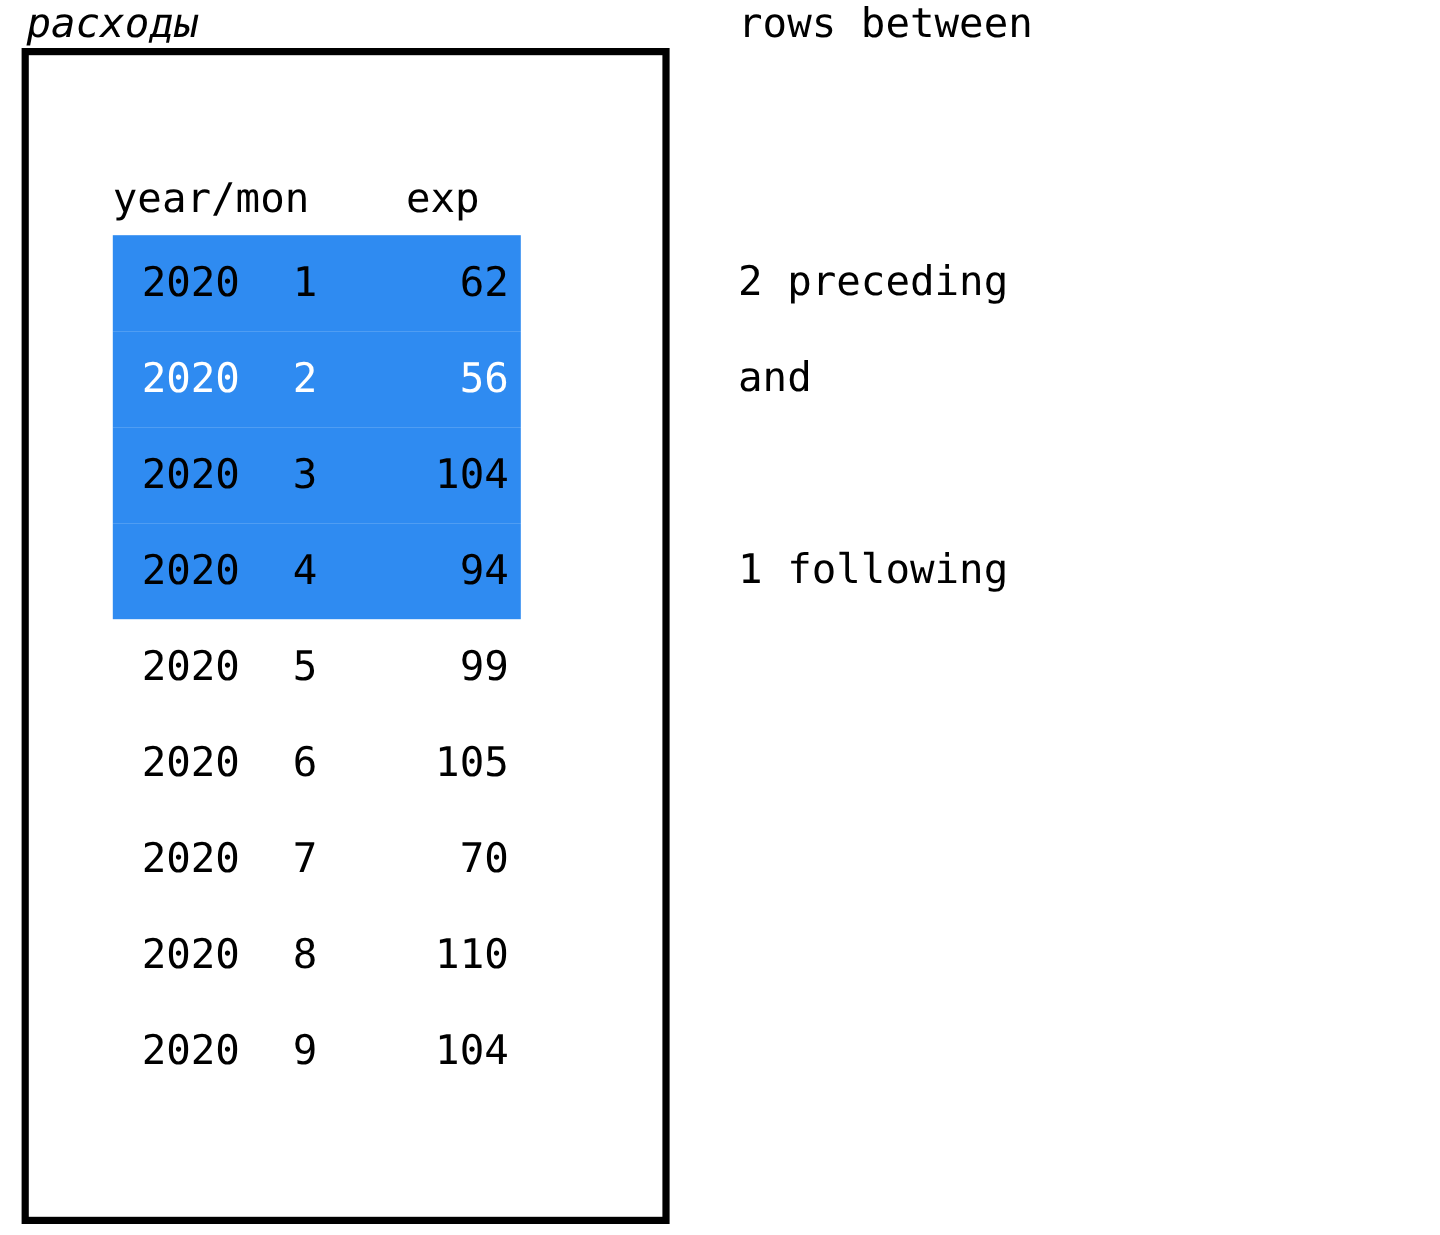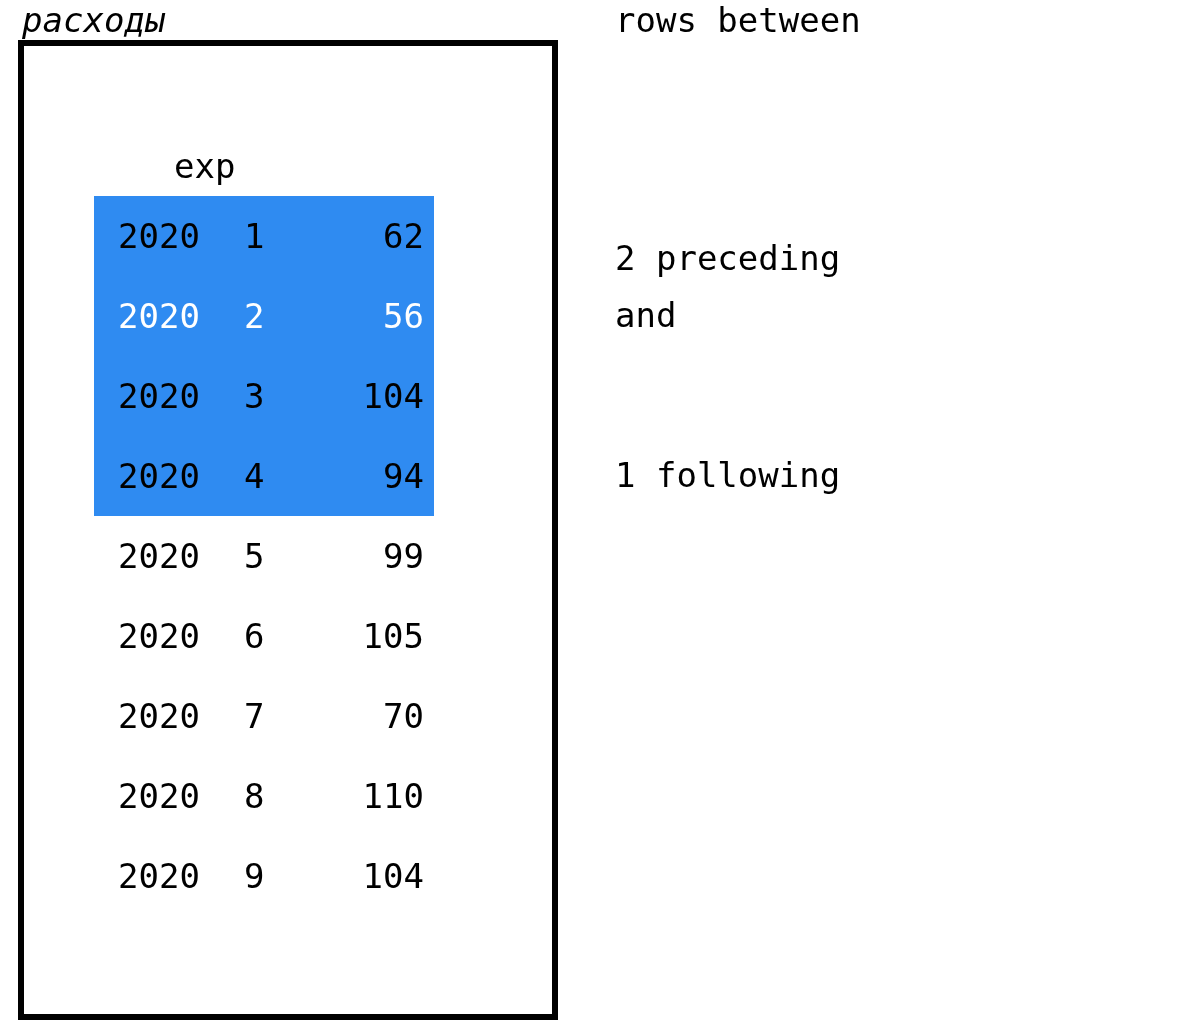--- a/index.html
+++ b/index.html
@@ -78,6 +78,7 @@
 <div class="table-box">
   <div class="table-inner">
     <div class="hdr">
+      <div class="col-year">year/mon</div>
       <div class="col-mon"></div>
       <div class="col-exp">exp</div>
     </div>

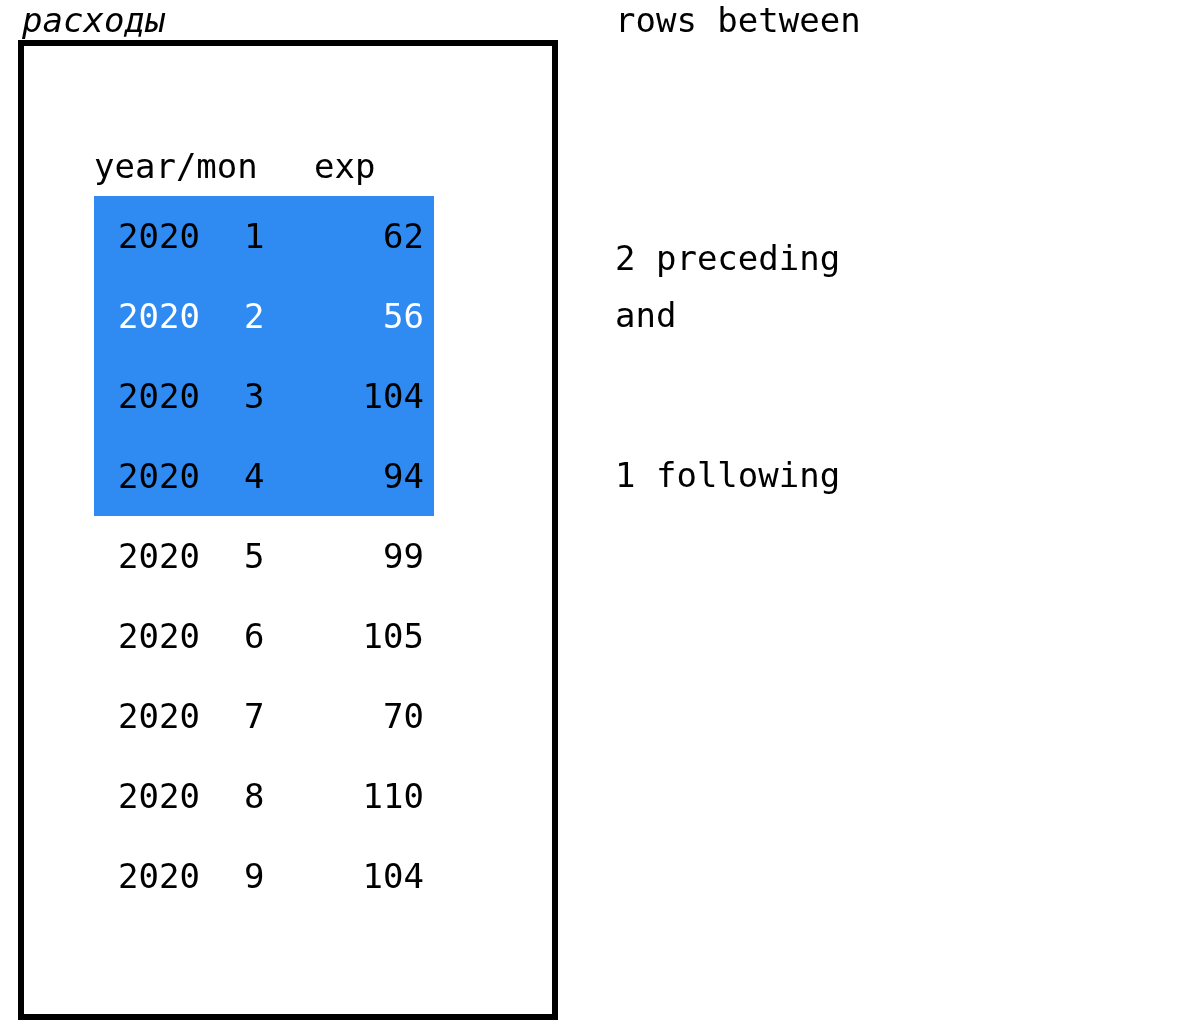--- a/index.html
+++ b/index.html
@@ -54,7 +54,7 @@
   .col-exp  { width: 120px; text-align: right; padding-right: 10px; }
   .hdr .col-year { text-align: left; padding-right:0; padding-left:0;}
   .hdr .col-mon { }
-  .hdr .col-exp { text-align: left; }
+  .hdr .col-exp { text-align: center; }
   .hl {
     background: #2f8bf1;
   }

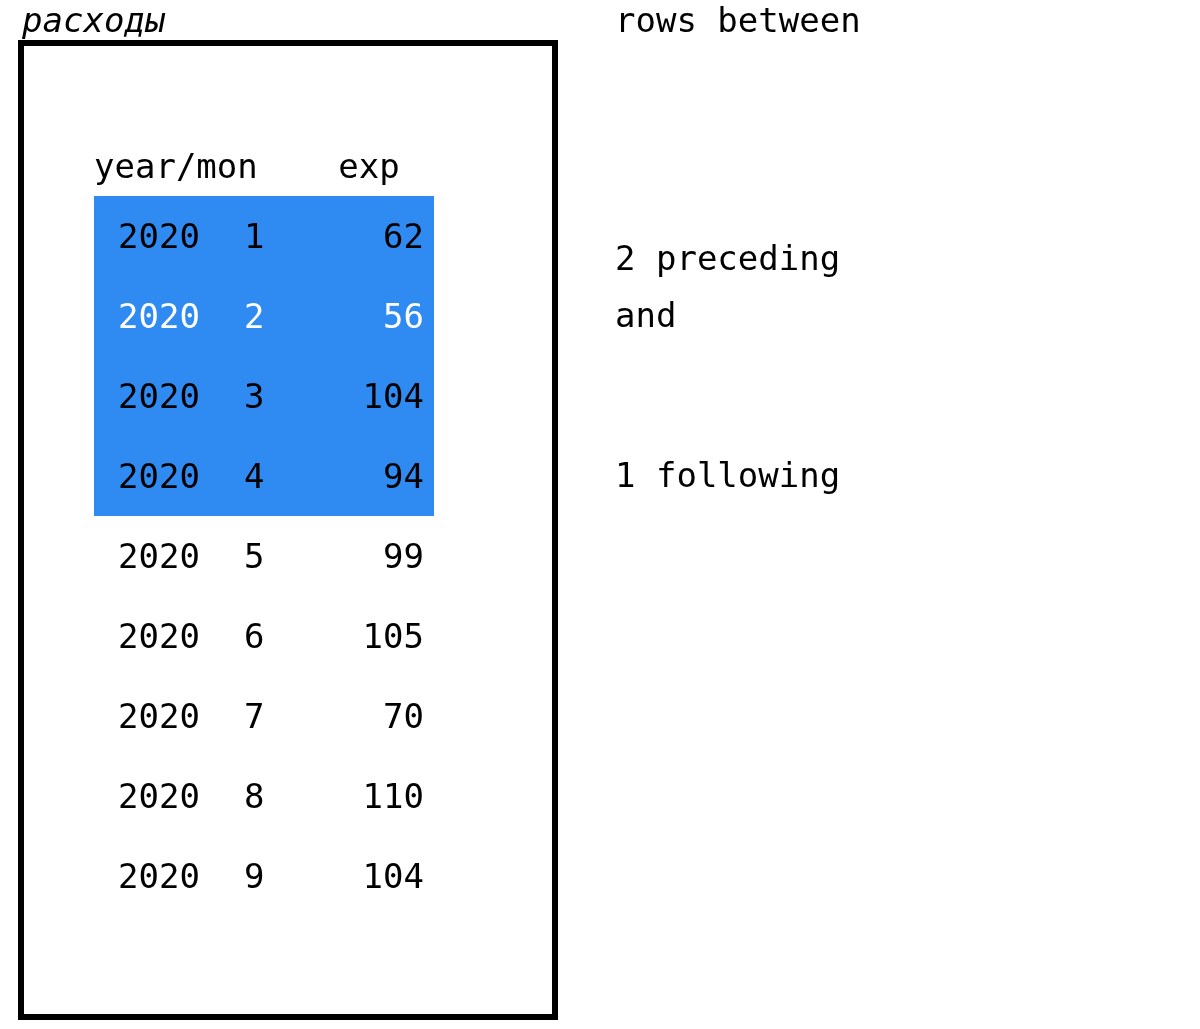--- a/index.html
+++ b/index.html
@@ -65,7 +65,7 @@
     position: absolute;
     left: 615px;
   }
-  .annot.a1 { top: 215px; margin-top: 23px; }
+  .annot.a1 { top: 215px; }
   .annot.a2 { top: 295px; }
   .annot.a3 { top: 455px; }
 </style>

